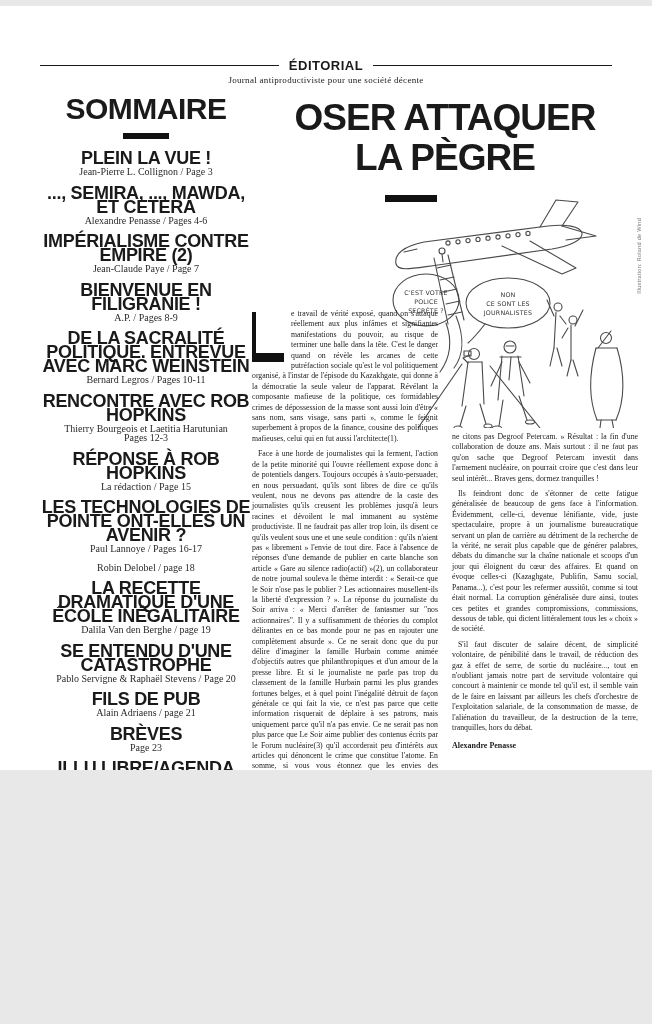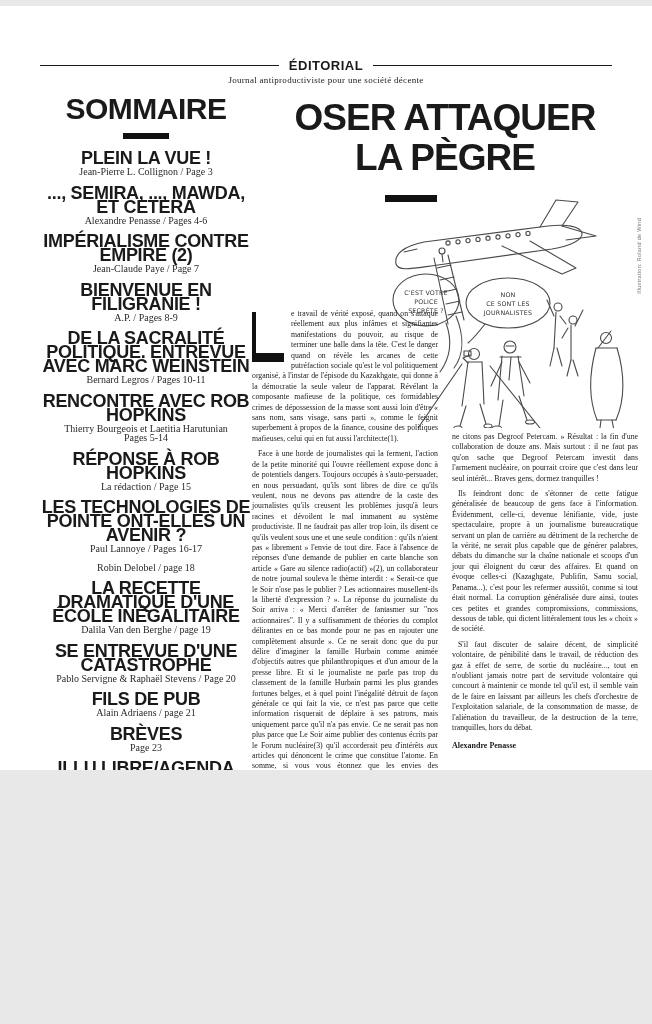--- a/index.html
+++ b/index.html
@@ -101,7 +101,7 @@
     <div class="toc-item">
       <div class="toc-title">RENCONTRE AVEC ROB HOPKINS</div>
       <div class="toc-byline">Thierry Bourgeois et Laetitia Harutunian
-Pages 5-14</div>
+Pages 12-3</div>
     </div>
     <div class="toc-item">
       <div class="toc-title">RÉPONSE À ROB HOPKINS</div>

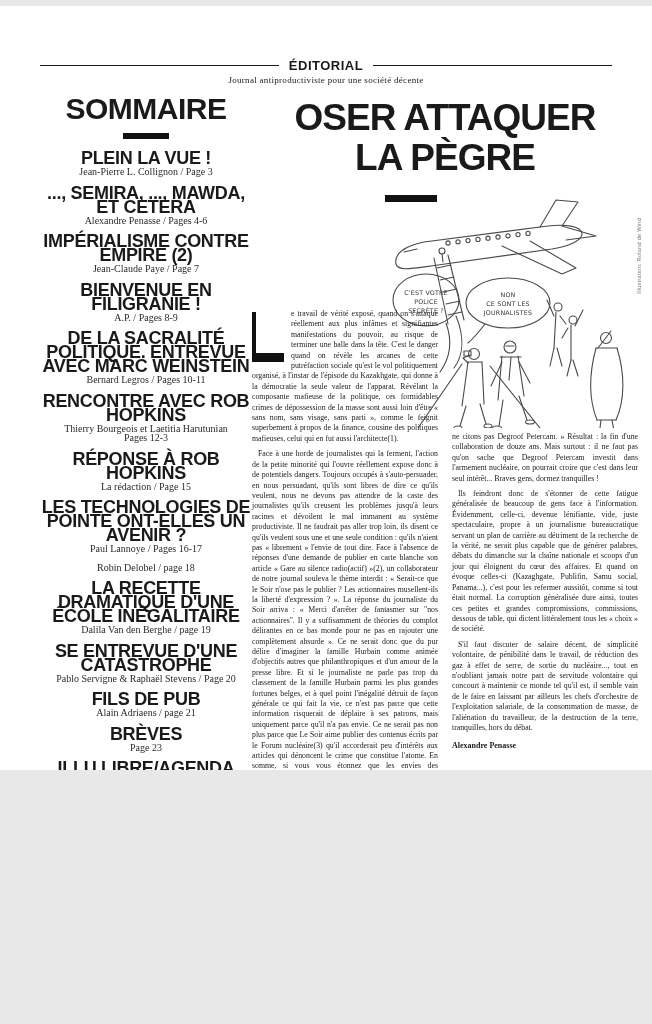--- a/index.html
+++ b/index.html
@@ -119,7 +119,7 @@
       <div class="toc-byline">Dalila Van den Berghe / page 19</div>
     </div>
     <div class="toc-item">
-      <div class="toc-title">SE ENTREVUE D'UNE CATASTROPHE</div>
+      <div class="toc-title">SE ENTENDU D'UNE CATASTROPHE</div>
       <div class="toc-byline">Pablo Servigne &amp; Raphaël Stevens / Page 20</div>
     </div>
     <div class="toc-item">

